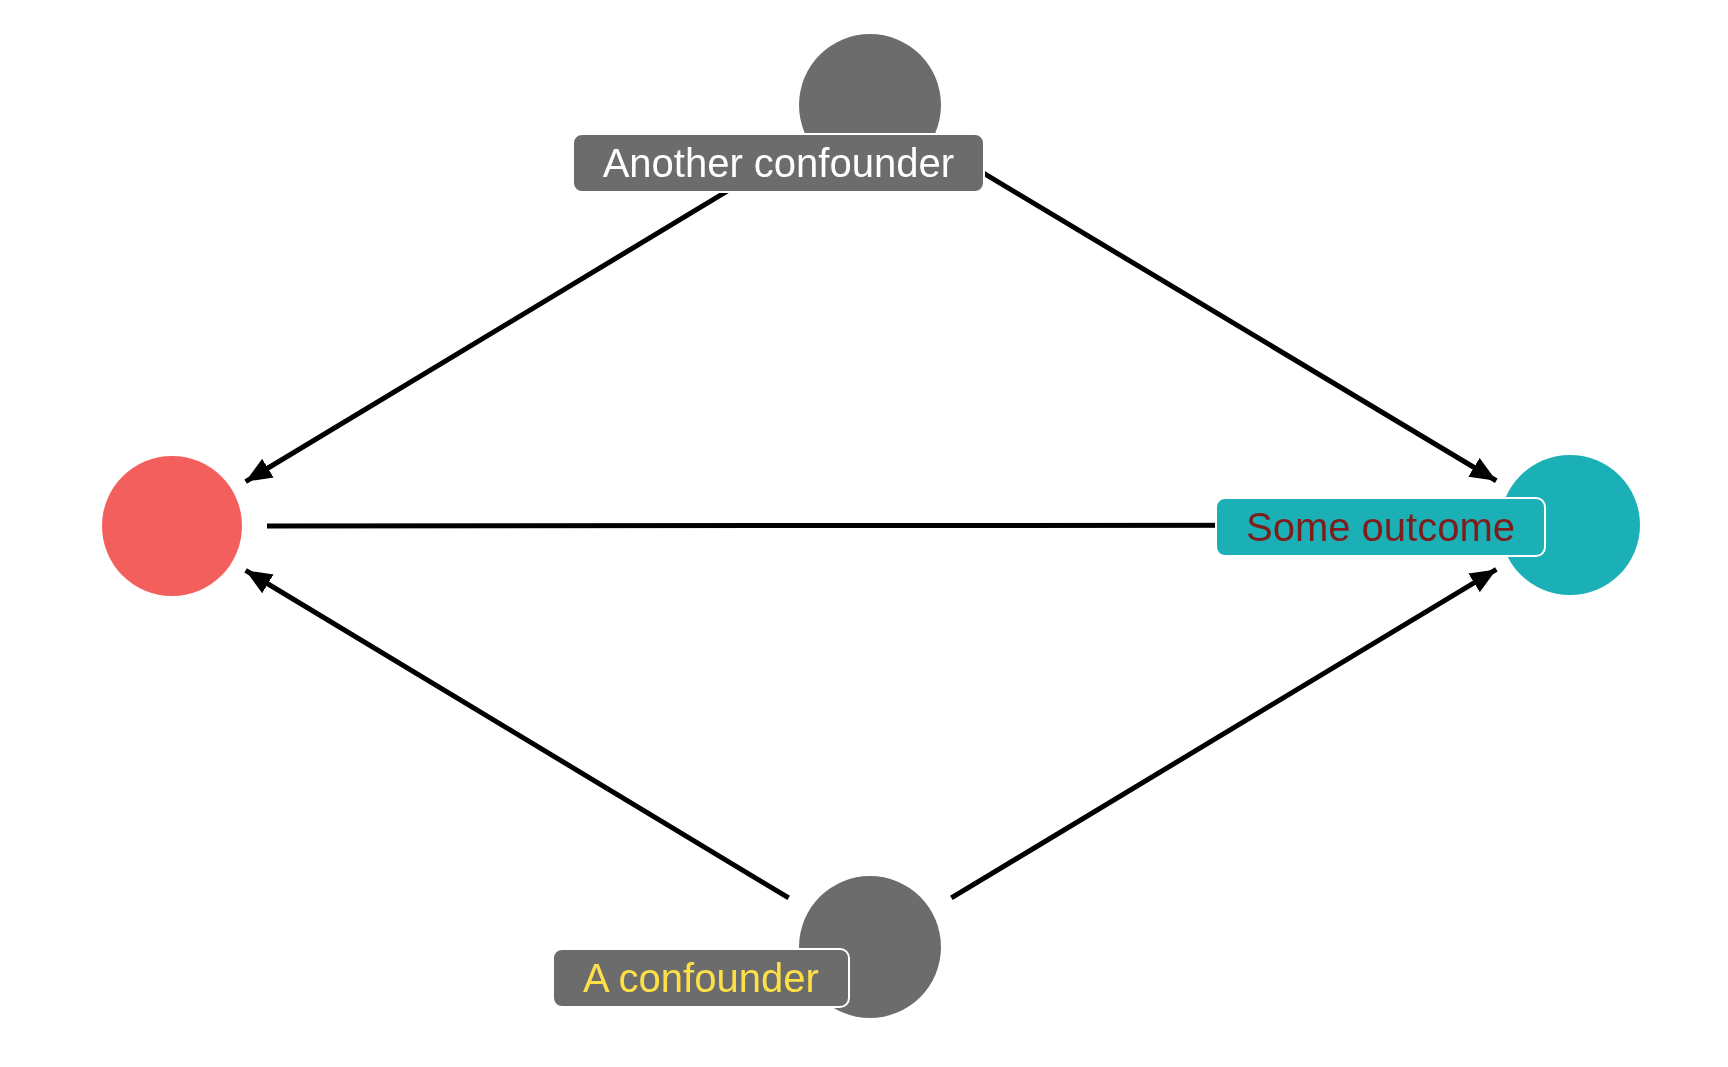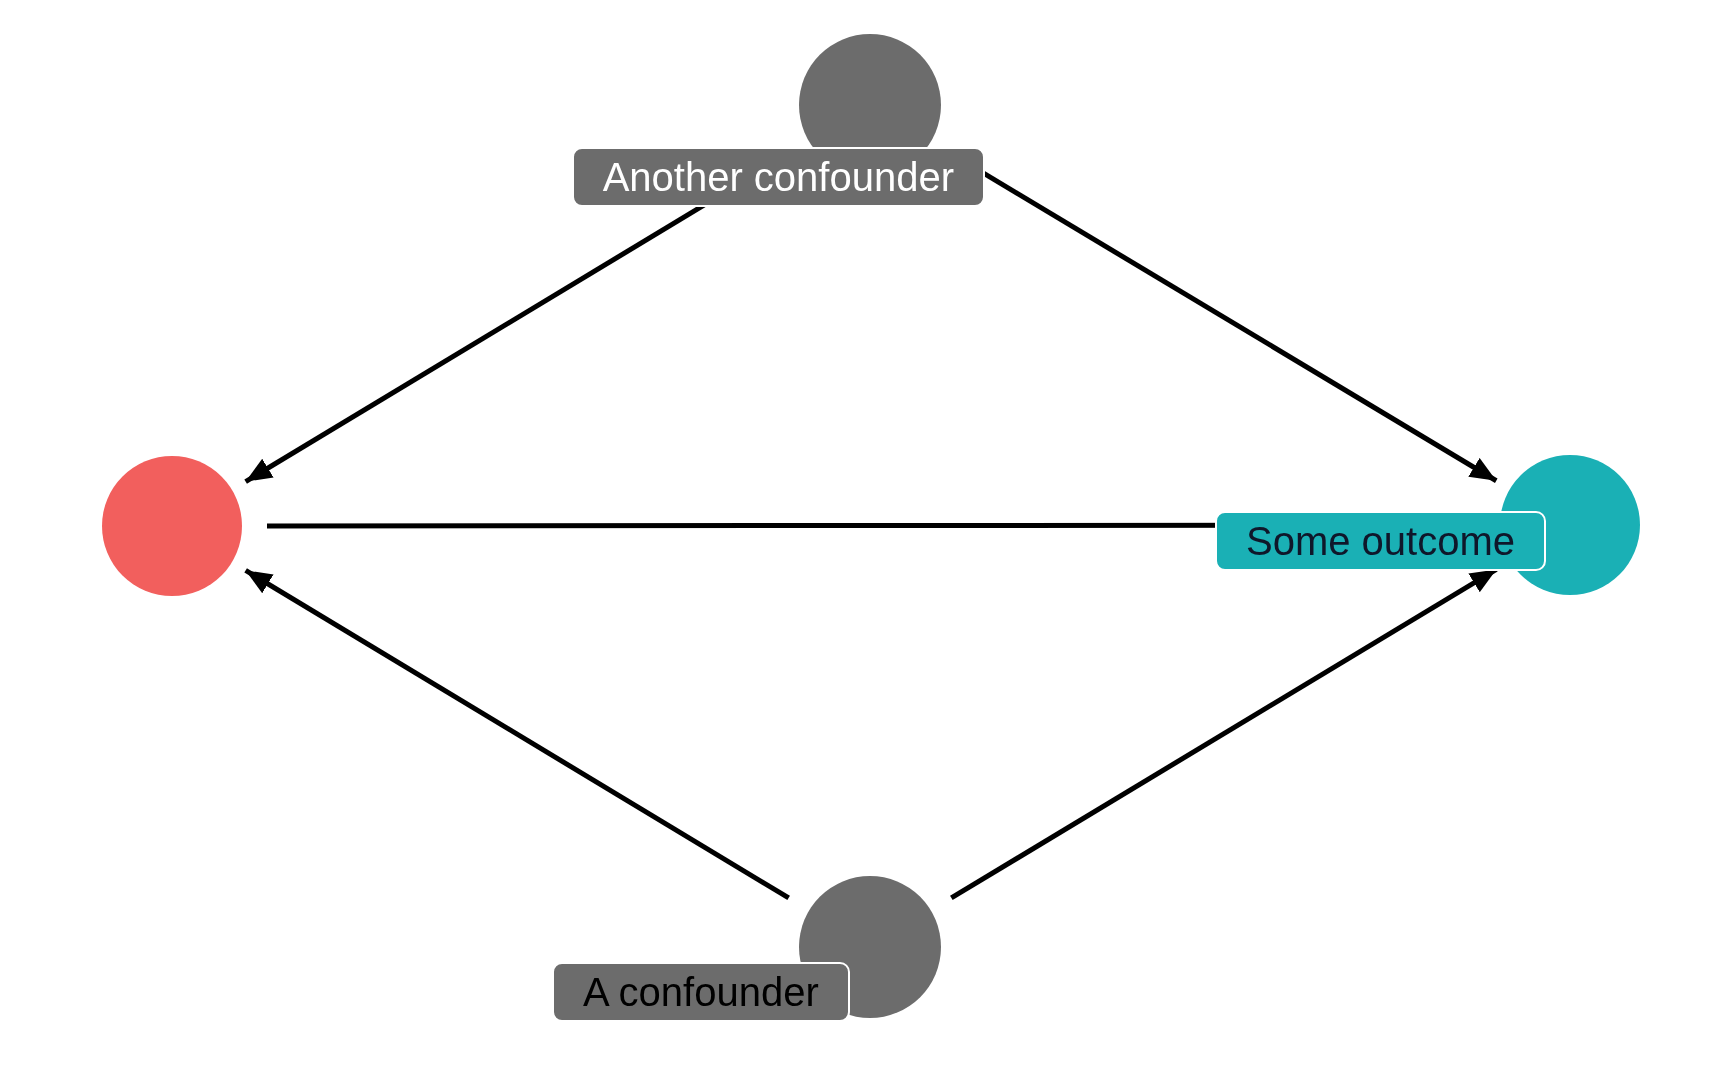--- a/index.html
+++ b/index.html
@@ -29,7 +29,6 @@
     border-radius: 10px;
     border: 2px solid;
     text-align: center;
-    margin-top: 14px;
   }
 </style>
 </head>

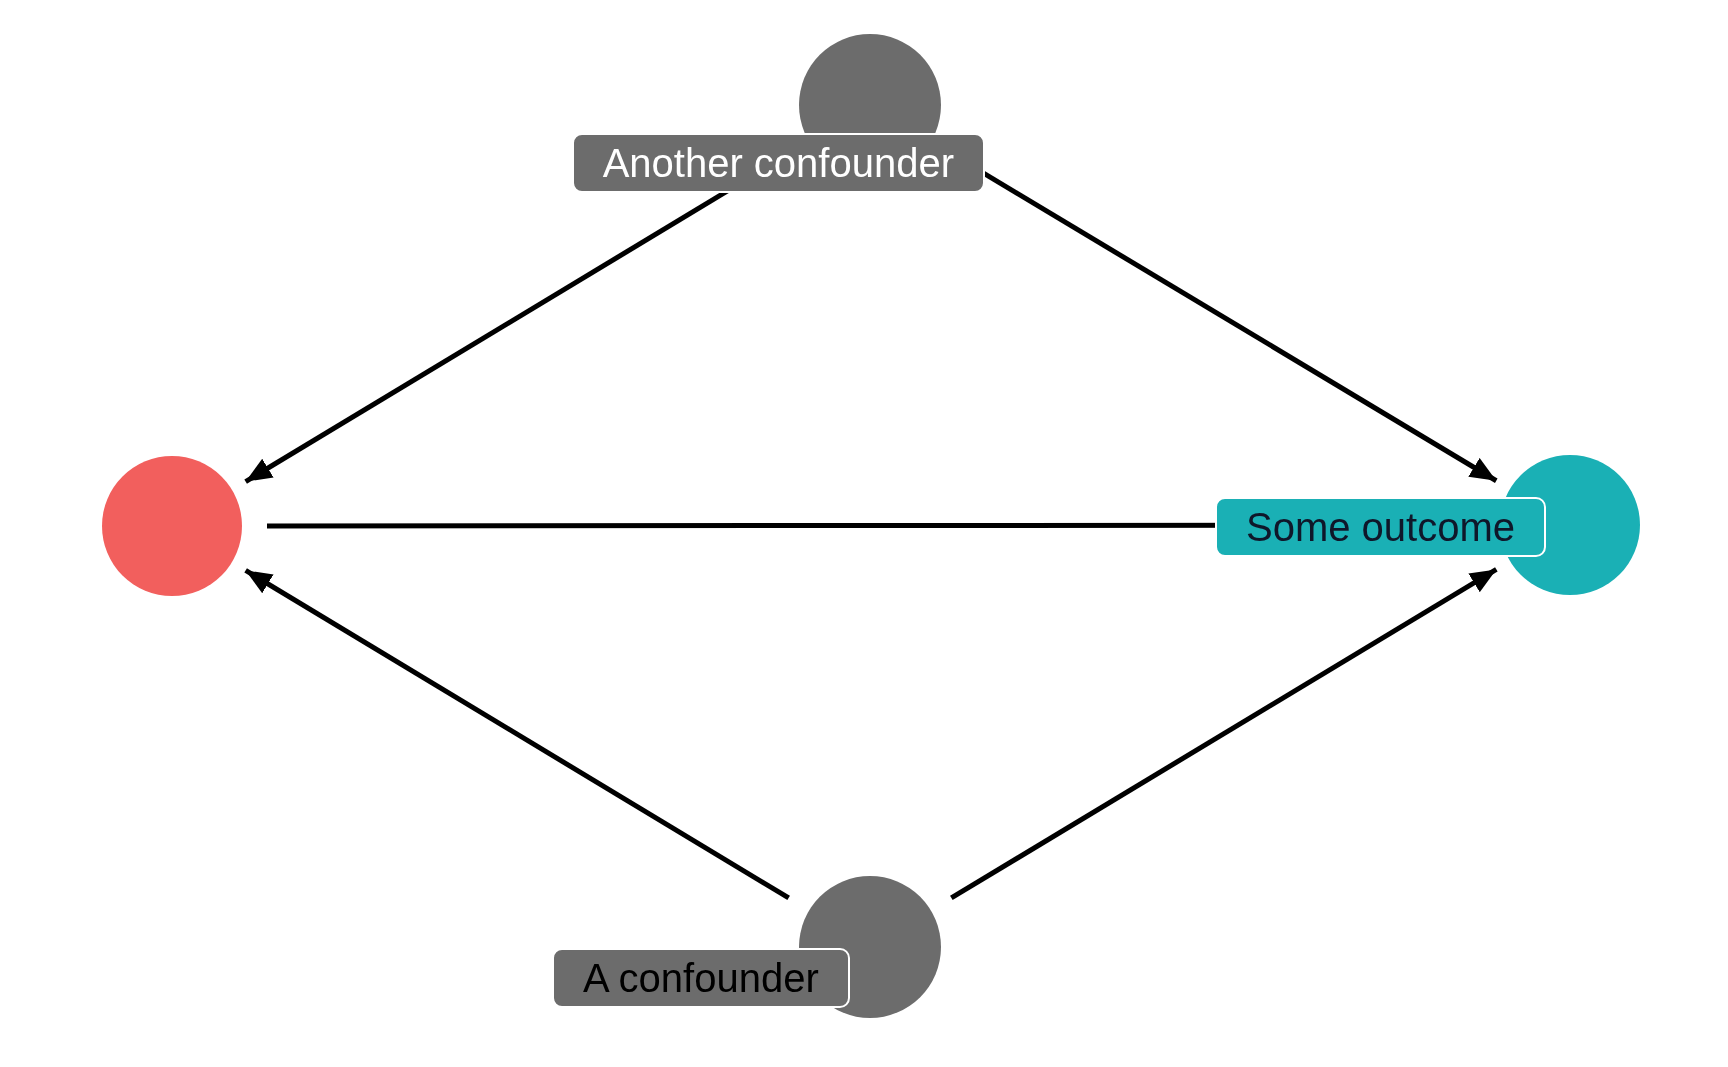--- a/index.html
+++ b/index.html
@@ -56,7 +56,7 @@
   <div class="node-label" style="background: rgb(108, 108, 108); color: rgb(255, 255, 255); border-color: rgb(255, 255, 255); font-size: 40px; right: 743px; top: 133px;">Another confounder</div>
 
 
-  <div class="node-label" style="background: rgb(26, 176, 181); color: #0f172a; border-color: rgb(255, 255, 255); font-size: 40px; right: 182px; top: 497px;">Some outcome</div>
+  <div class="node-label" style="background: rgb(26, 176, 181); color: #7f1d1d; border-color: rgb(255, 255, 255); font-size: 40px; right: 182px; top: 497px;">Some outcome</div>
 
   <div class="node-label" style="background: rgb(108, 108, 108); color: #000000; border-color: rgb(255, 255, 255); font-size: 40px; left: 552px; top: 948px;">A confounder</div>
 

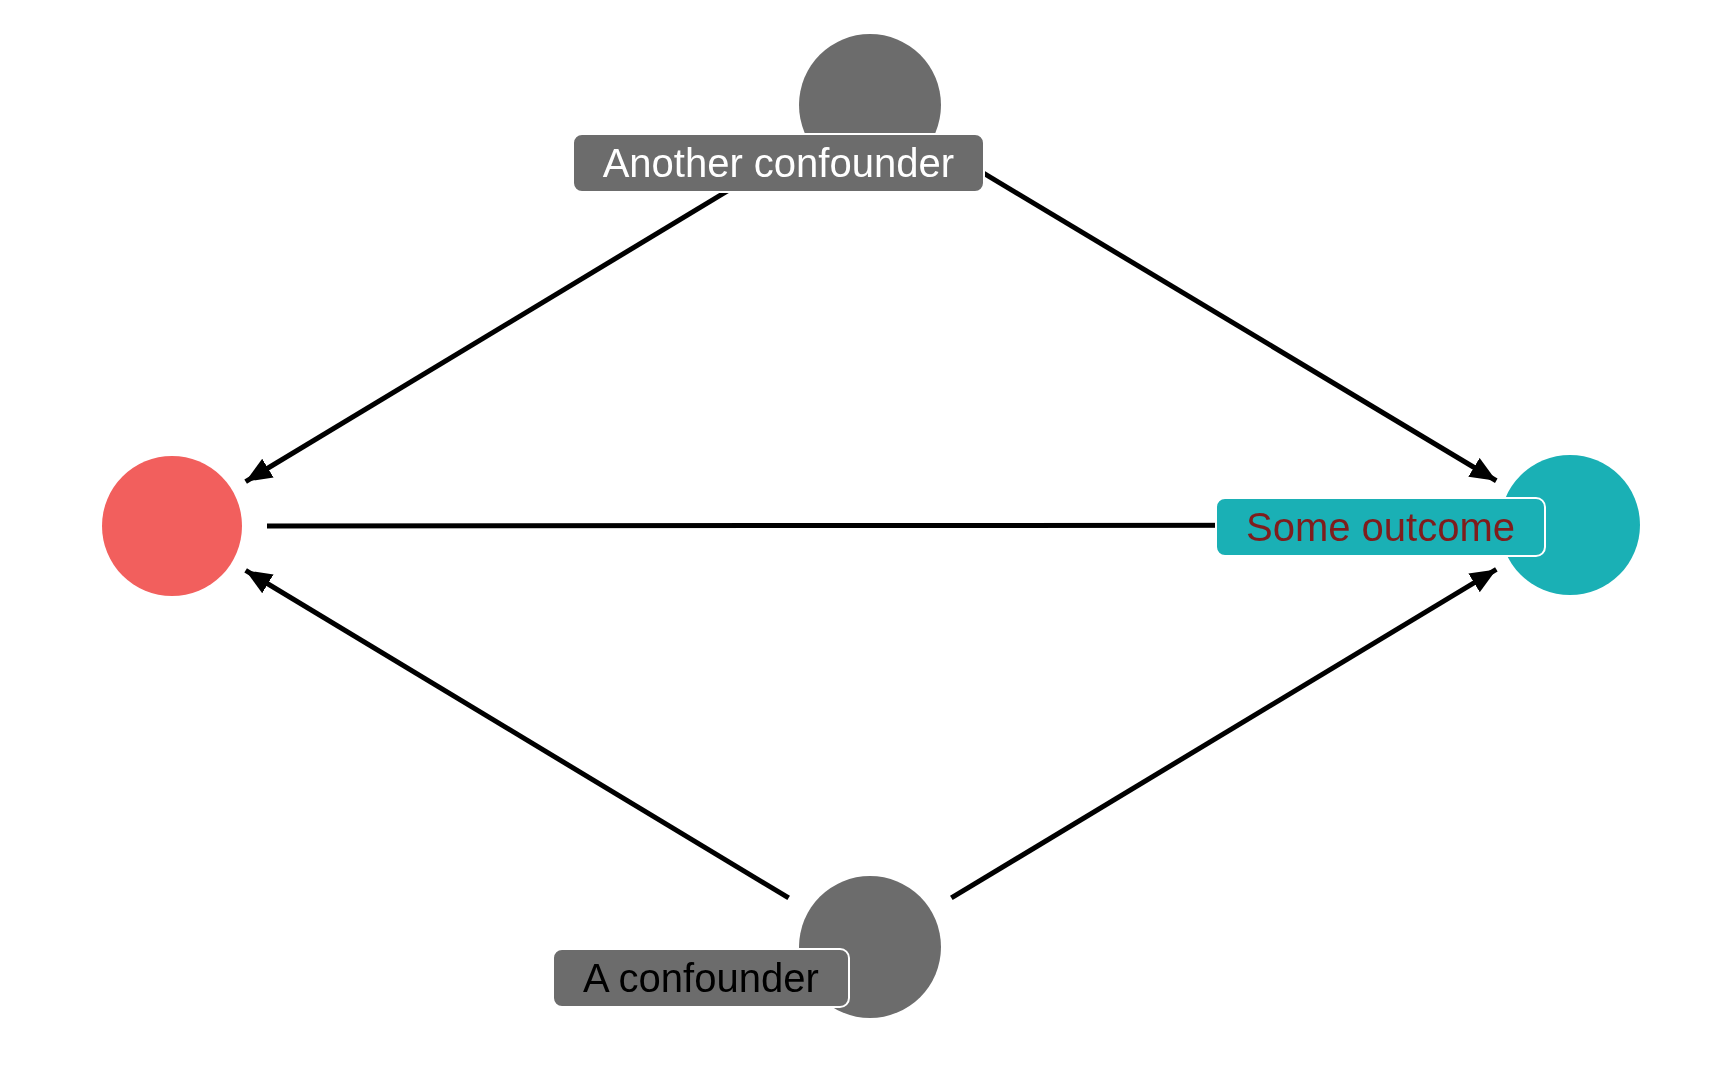--- a/index.html
+++ b/index.html
@@ -58,7 +58,7 @@
 
   <div class="node-label" style="background: rgb(26, 176, 181); color: #7f1d1d; border-color: rgb(255, 255, 255); font-size: 40px; right: 182px; top: 497px;">Some outcome</div>
 
-  <div class="node-label" style="background: rgb(108, 108, 108); color: #000000; border-color: rgb(255, 255, 255); font-size: 40px; left: 552px; top: 948px;">A confounder</div>
+  <div class="node-label" style="background: rgb(108, 108, 108); color: #fde047; border-color: rgb(255, 255, 255); font-size: 40px; left: 552px; top: 948px;">A confounder</div>
 
 </div>
 

